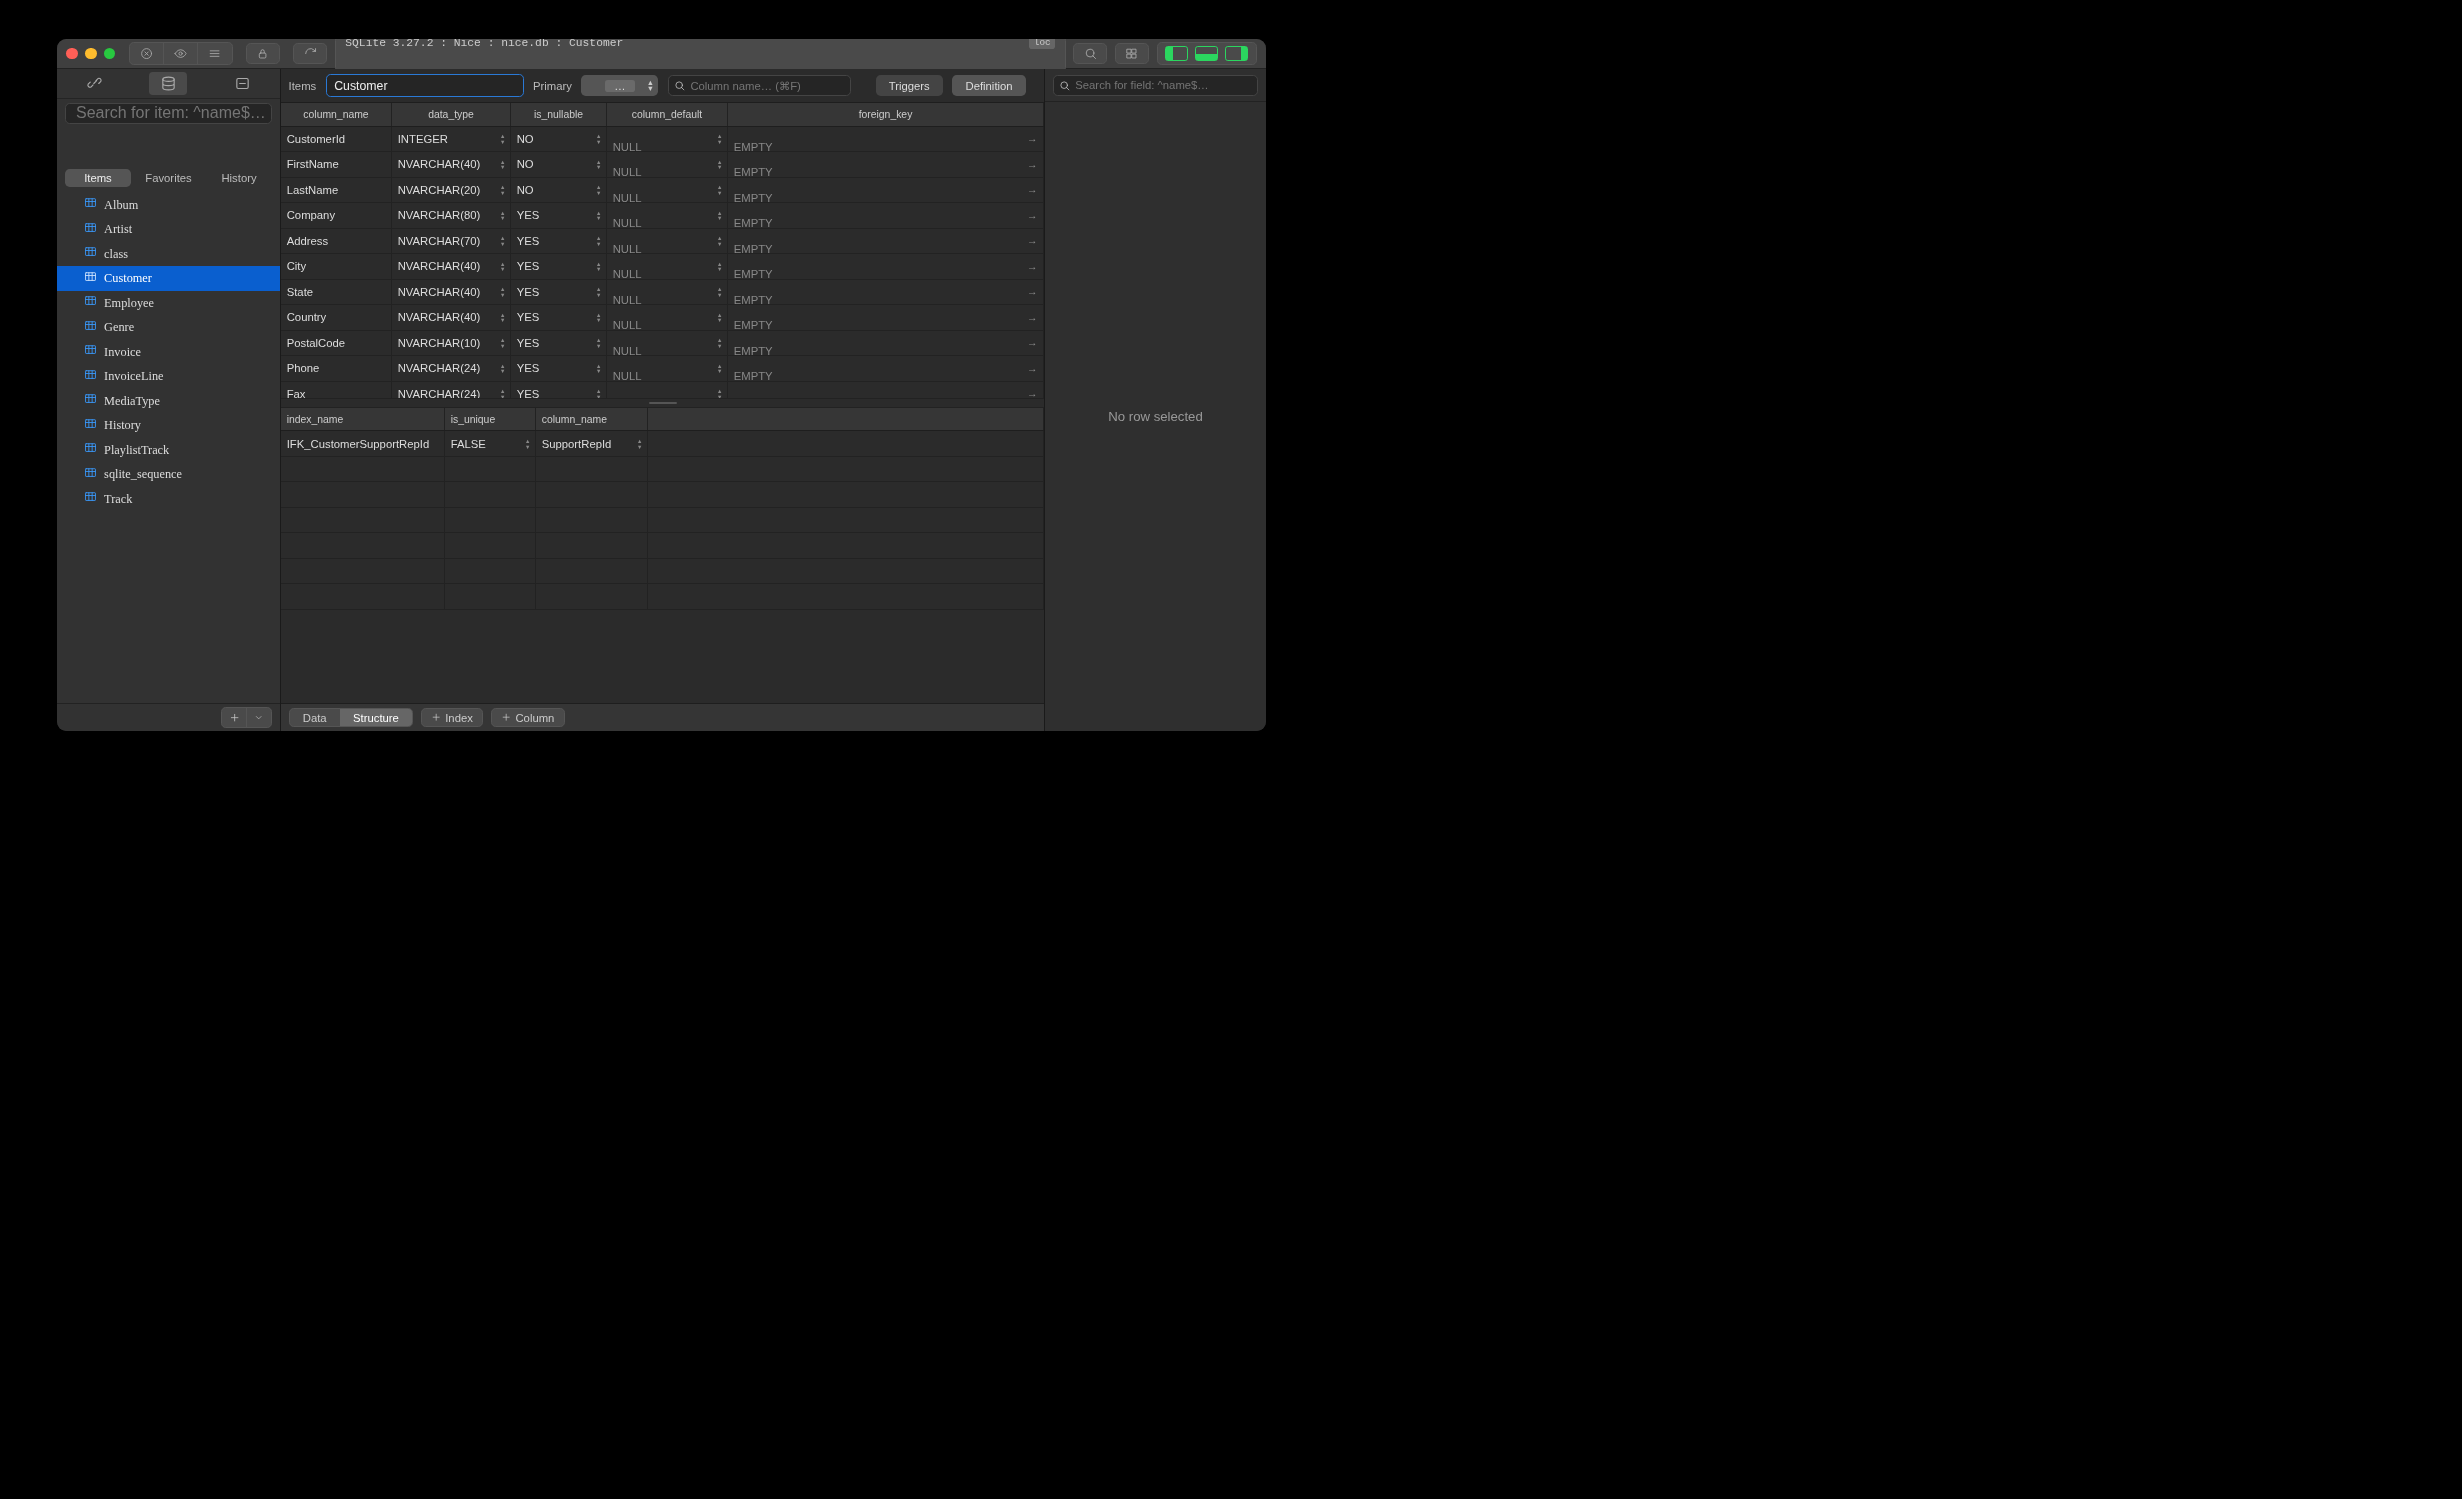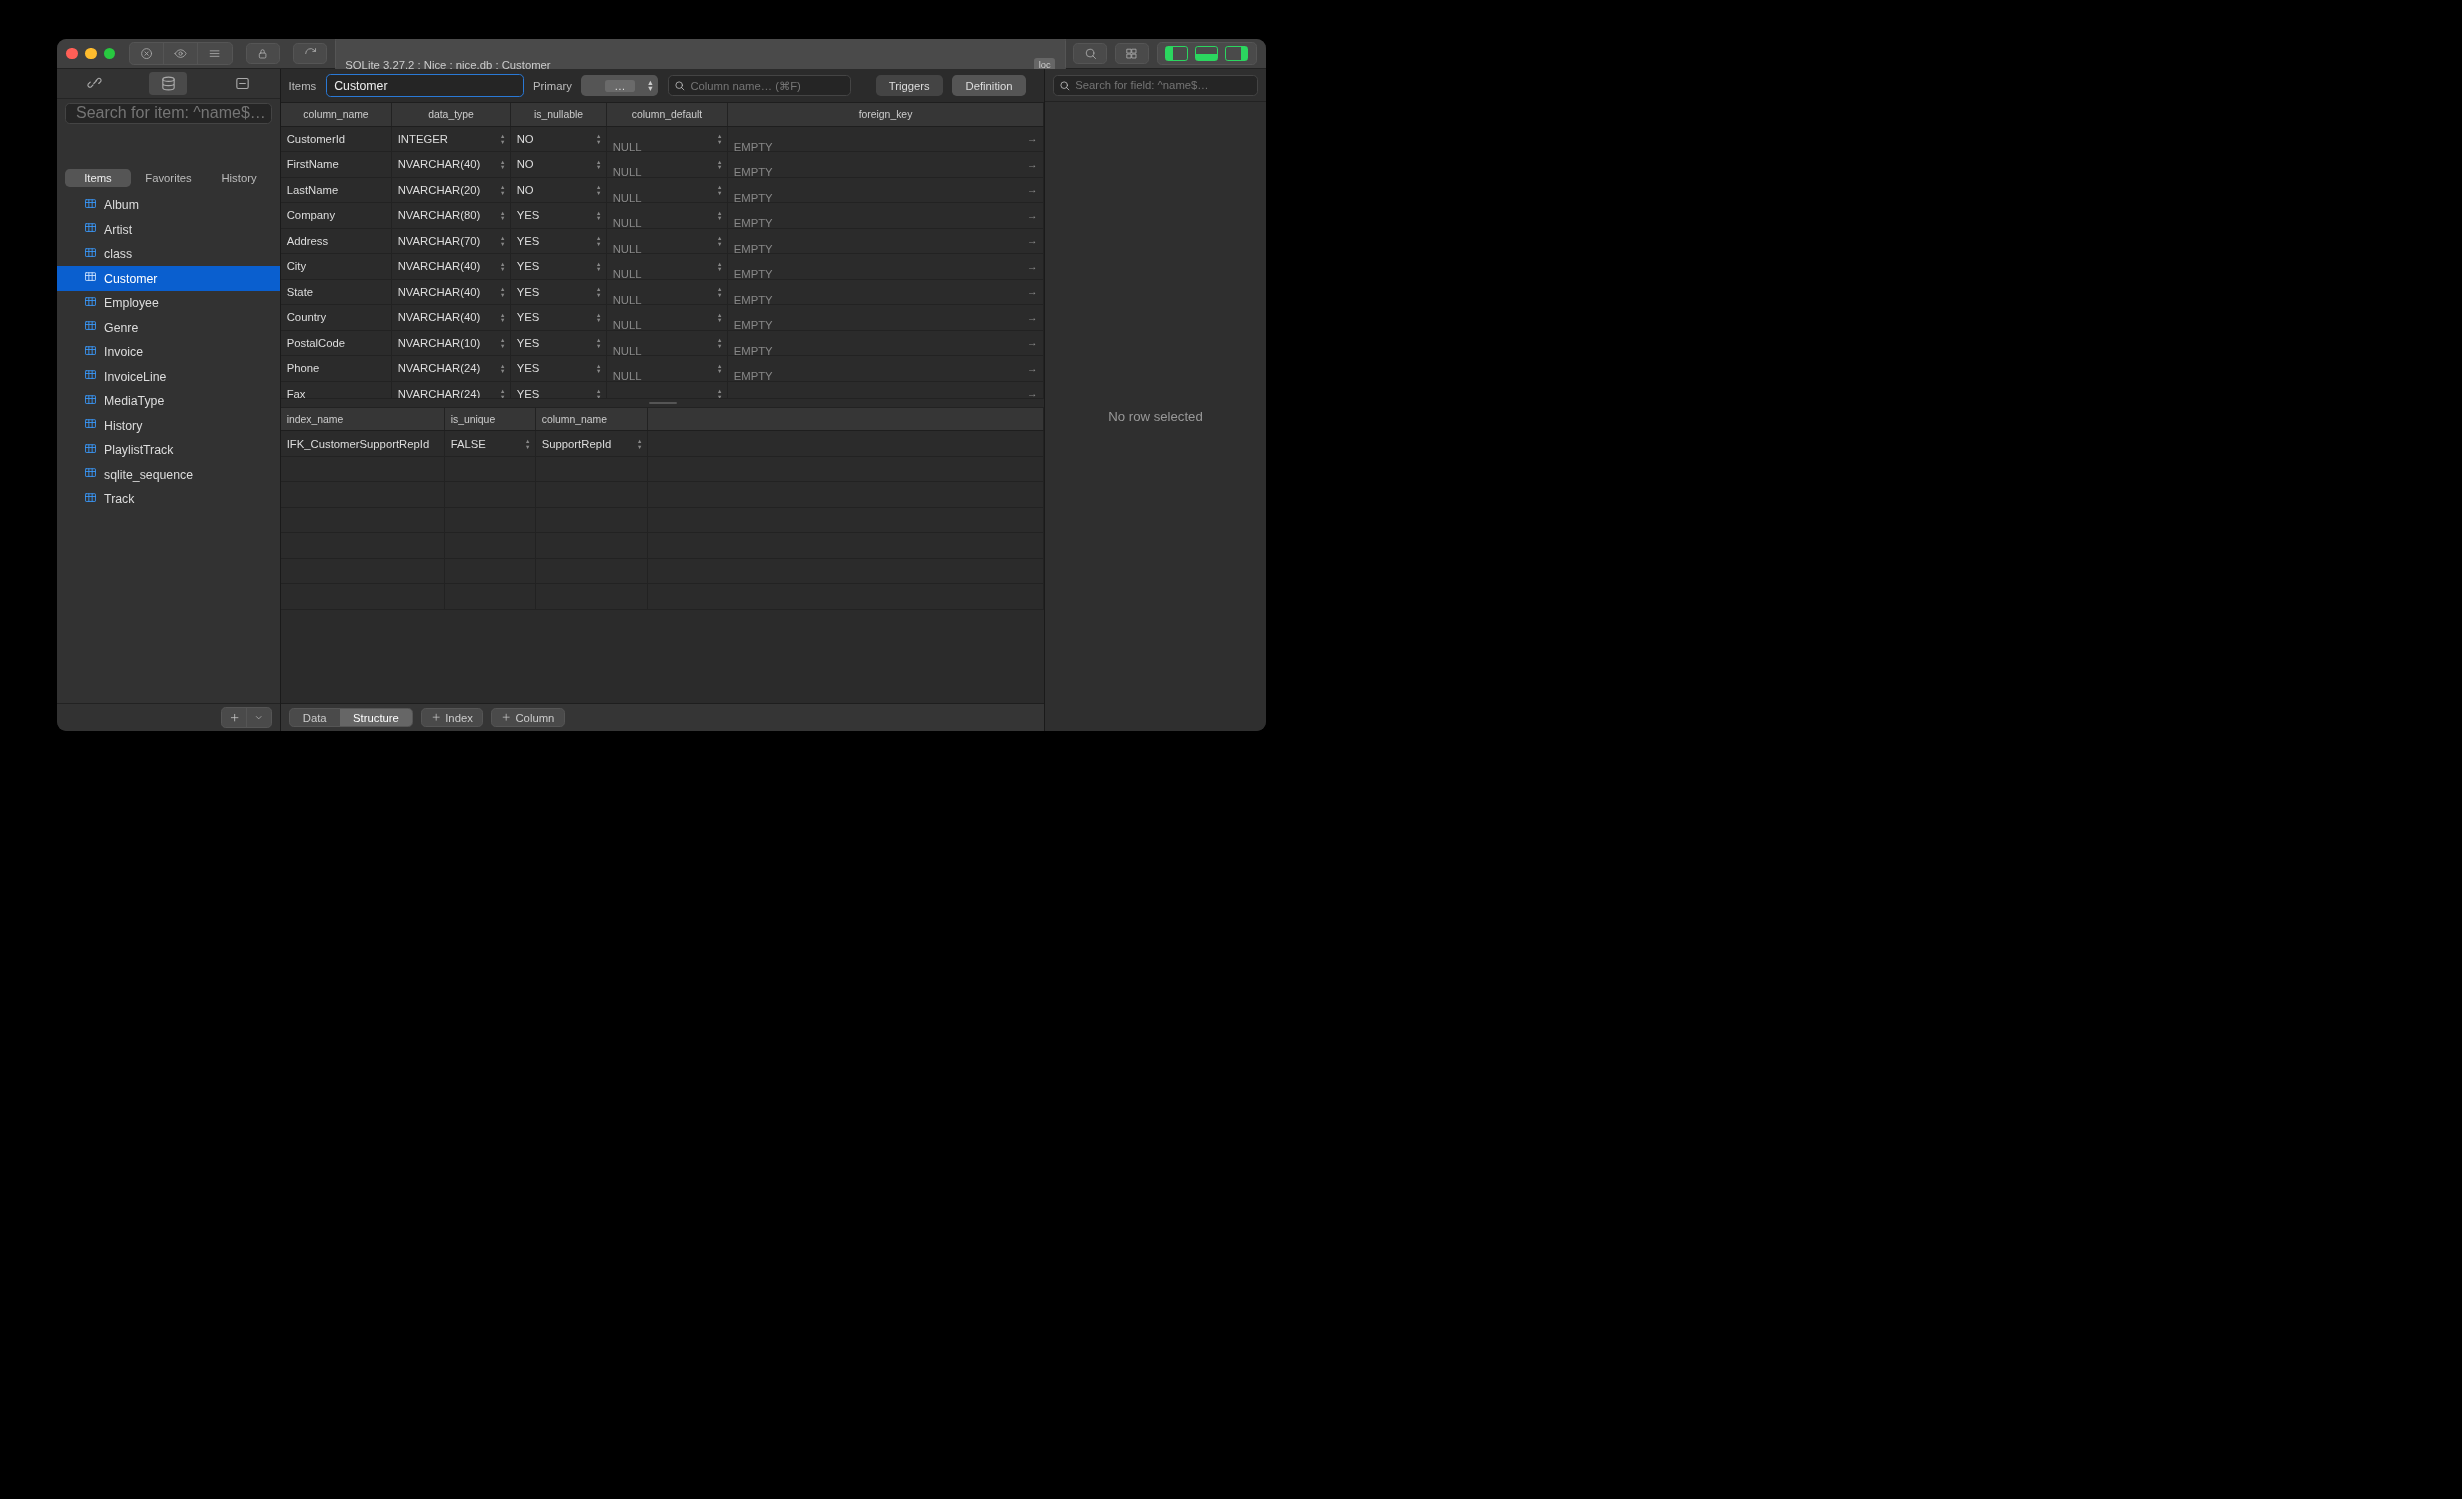--- a/index.html
+++ b/index.html
@@ -19,7 +19,7 @@
 .tb-btn:last-child { border-right: none; }
 .tb-btn.single { border-radius: 4.7px; border: 0.9px solid #555; background: #4a4a4a; }
 .tb-btn svg { width: 13.2px; height: 13.2px; }
-.pathbar { flex: 1; background: #4a4a4a; border-radius: 4.7px; border: 0.9px solid #555; height: 36px; display: flex; align-items: flex-end; padding: 0 9.4px; font-family: Liberation Sans, sans-serif; font-size: 11.3px; color: #ccc; }
+.pathbar { flex: 1; background: #4a4a4a; border-radius: 4.7px; border: 0.9px solid #555; height: 36px; display: flex; align-items: flex-start; padding: 0 9.4px; font-family: Liberation Mono, monospace; font-size: 11.3px; color: #ccc; }
 .loc-badge { font-size: 9.4px; background: #666; padding: 0.9px 4.7px; border-radius: 2.8px; margin-left: auto; color: #ccc; }
 .tb-btn.panel { width: 22.7px; border: 1.4px solid #2bd65f; border-radius: 2.8px; height: 15px; position: relative; background: transparent; margin: 0 2.8px; }
 .tb-btn.panel::before { content: ""; position: absolute; background: #2bd65f; }

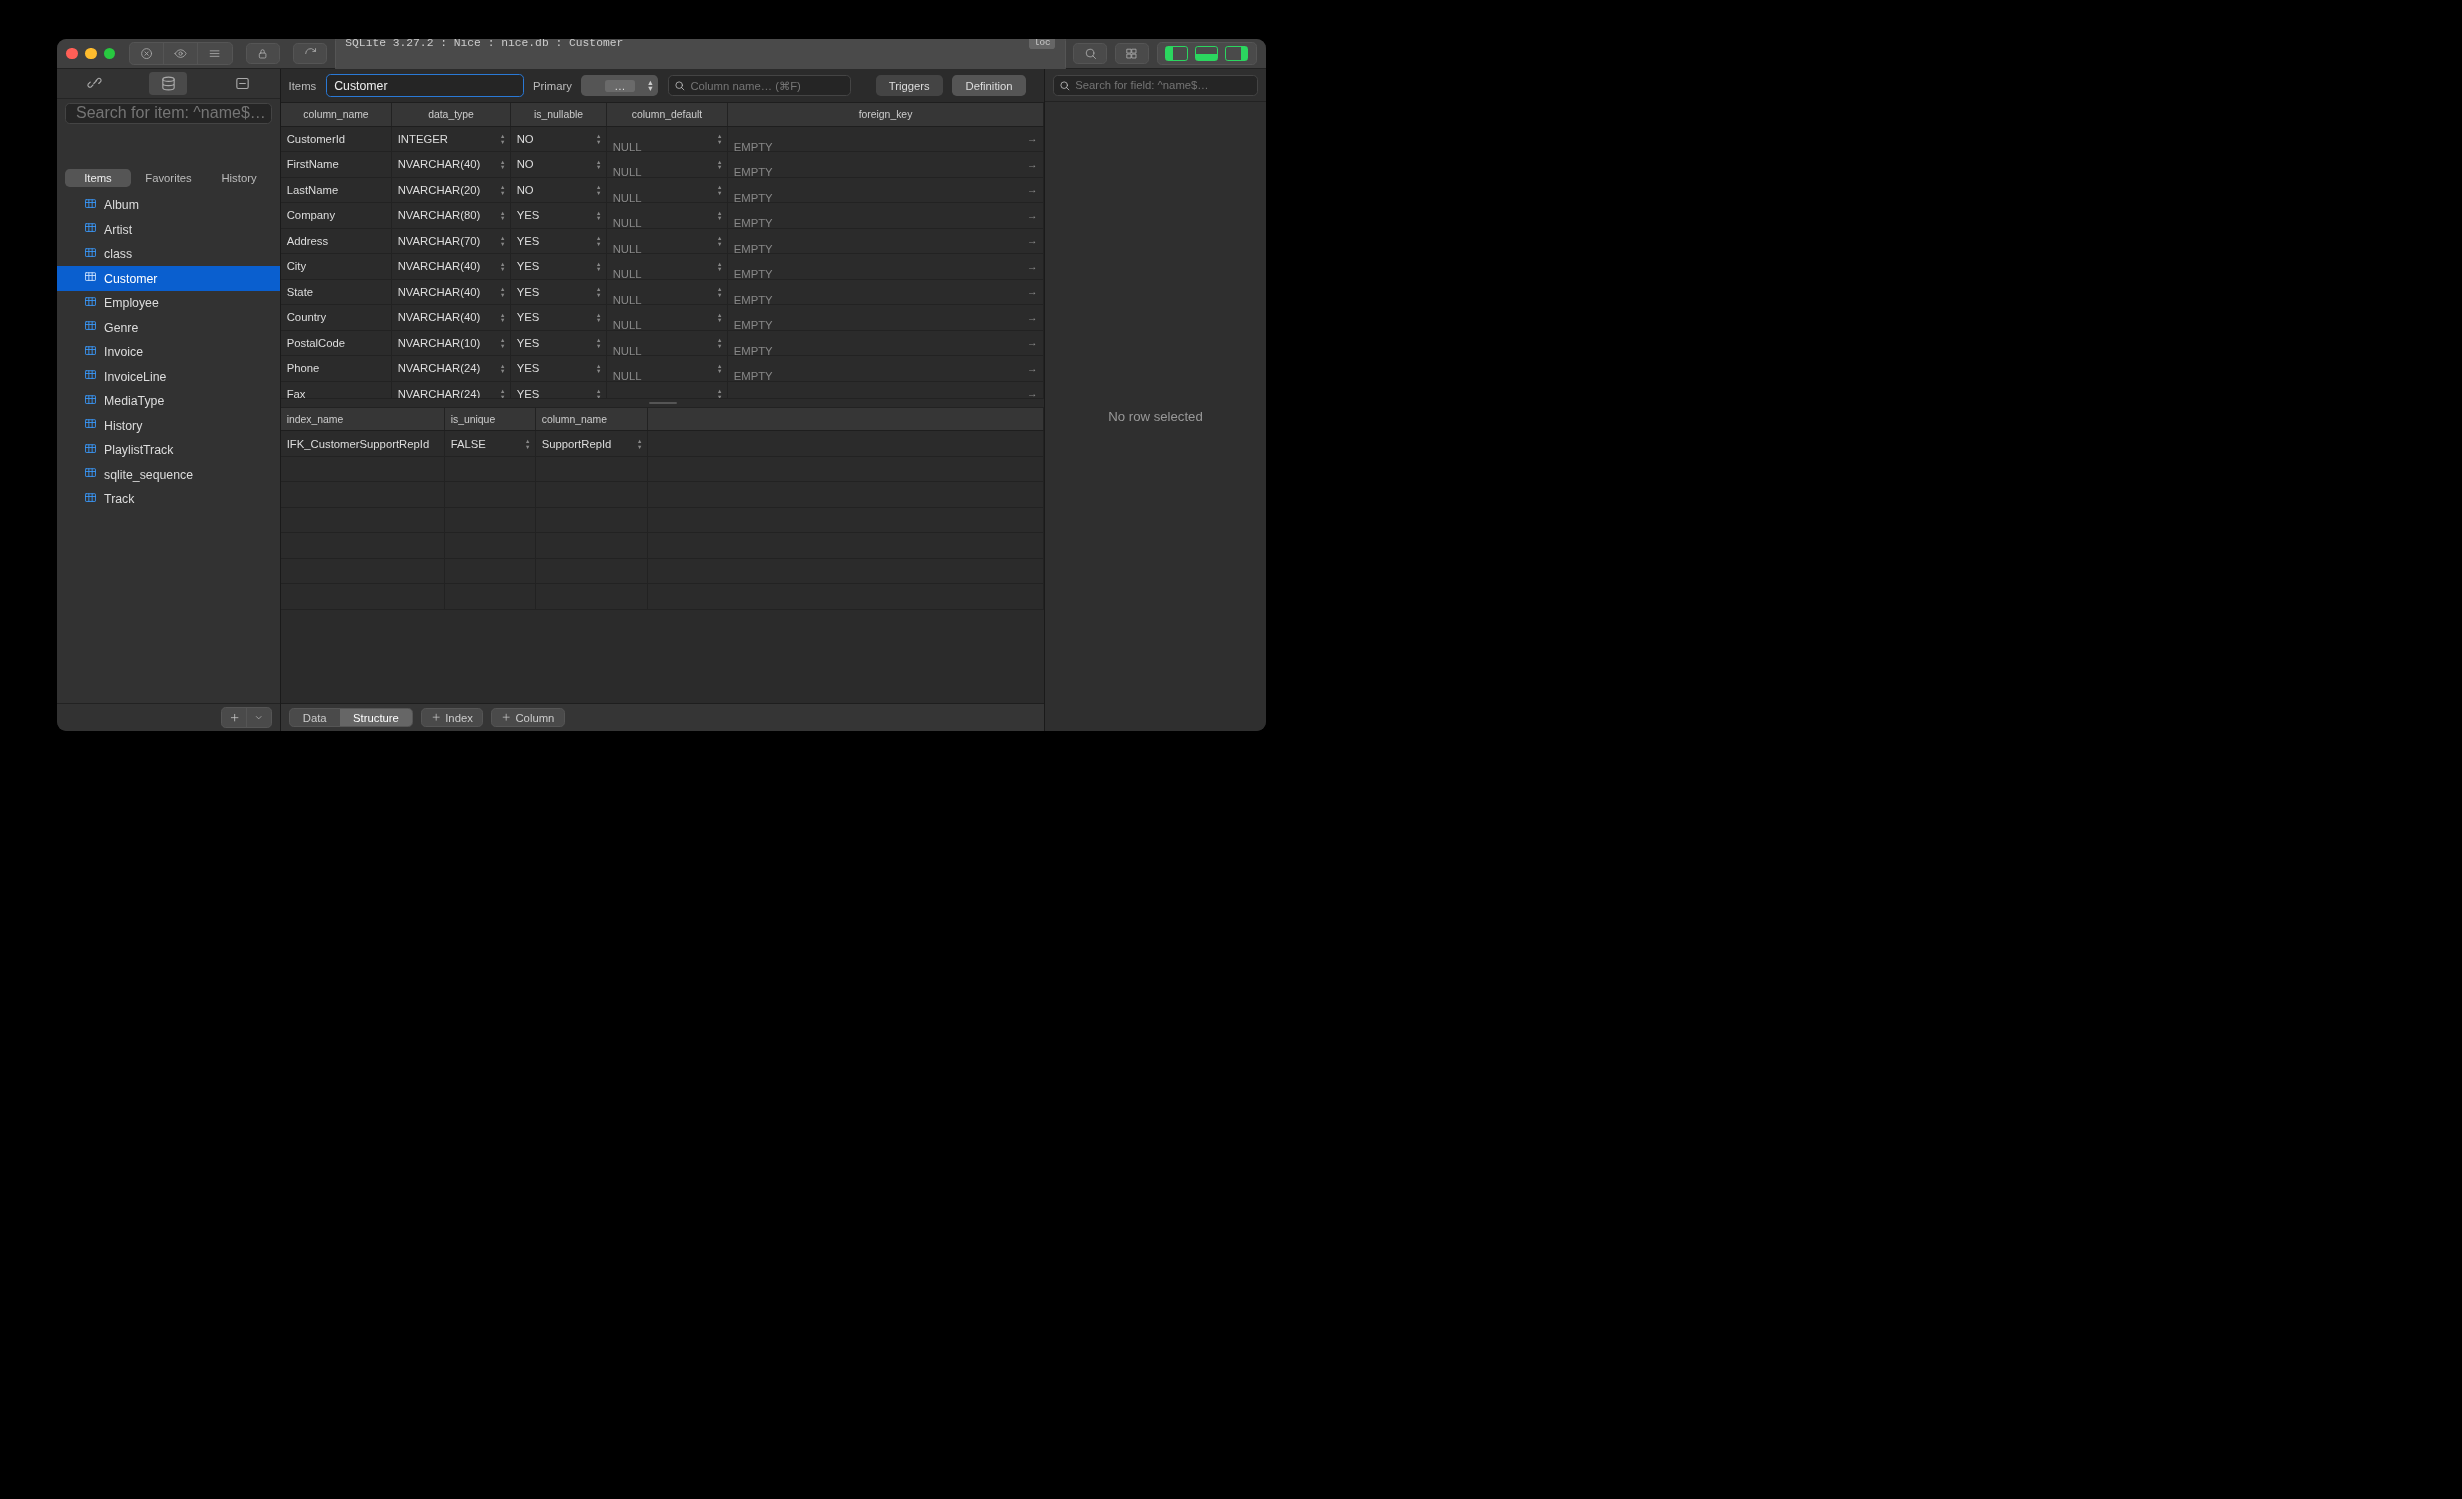--- a/index.html
+++ b/index.html
@@ -44,7 +44,7 @@
 .sb-tabs { display: flex; padding: 1.9px 7.6px 5.7px; gap: 3.8px; font-size: 11.3px; margin-top: 40px; }
 .sb-tab { flex: 1; text-align: center; padding: 2.8px 0; border-radius: 4.7px; color: #bbb; }
 .sb-tab.active { background: #555; color: #eee; }
-.sb-items { flex: 1; overflow: auto; }
+.sb-items { flex: 1; overflow: auto; font-family: Liberation Serif, serif; }
 .sb-item { display: flex; align-items: center; gap: 6.6px; padding: 3.8px 11.3px 3.8px 25.5px; font-size: 12.3px; color: #ddd; height: 24.5px; }
 .sb-item.selected { background: #0a5fcf; color: #fff; }
 .sb-item svg { width: 15px; height: 13.2px; color: #3a9bff; }

